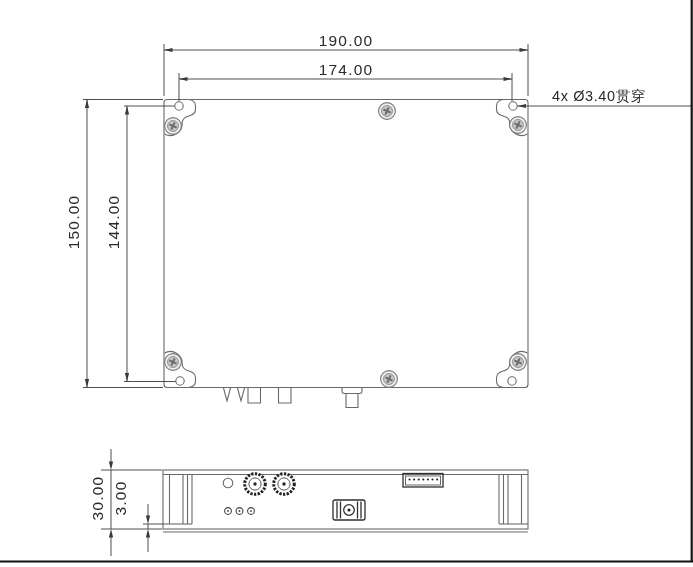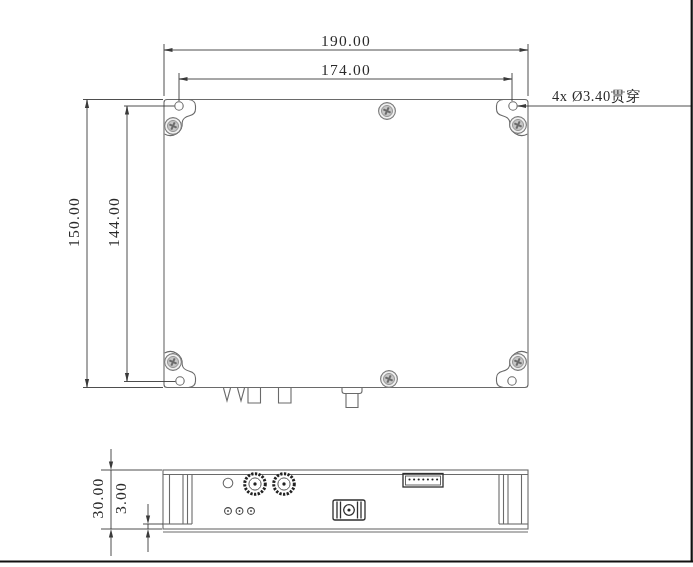--- a/index.html
+++ b/index.html
@@ -4,7 +4,7 @@
 <style>
   html,body{margin:0;padding:0;background:#ffffff;}
   .stage{position:relative;width:693px;height:567px;background:#ffffff;overflow:hidden;
-         font-family:Liberation Serif, serif;}
+         font-family:Liberation Sans, sans-serif;}
   svg{position:absolute;left:0;top:0;}
   .model{stroke:#6a6a6a;stroke-width:1.1;fill:none;}
   .feature{stroke:#2f2f2f;stroke-width:1.3;fill:none;}

